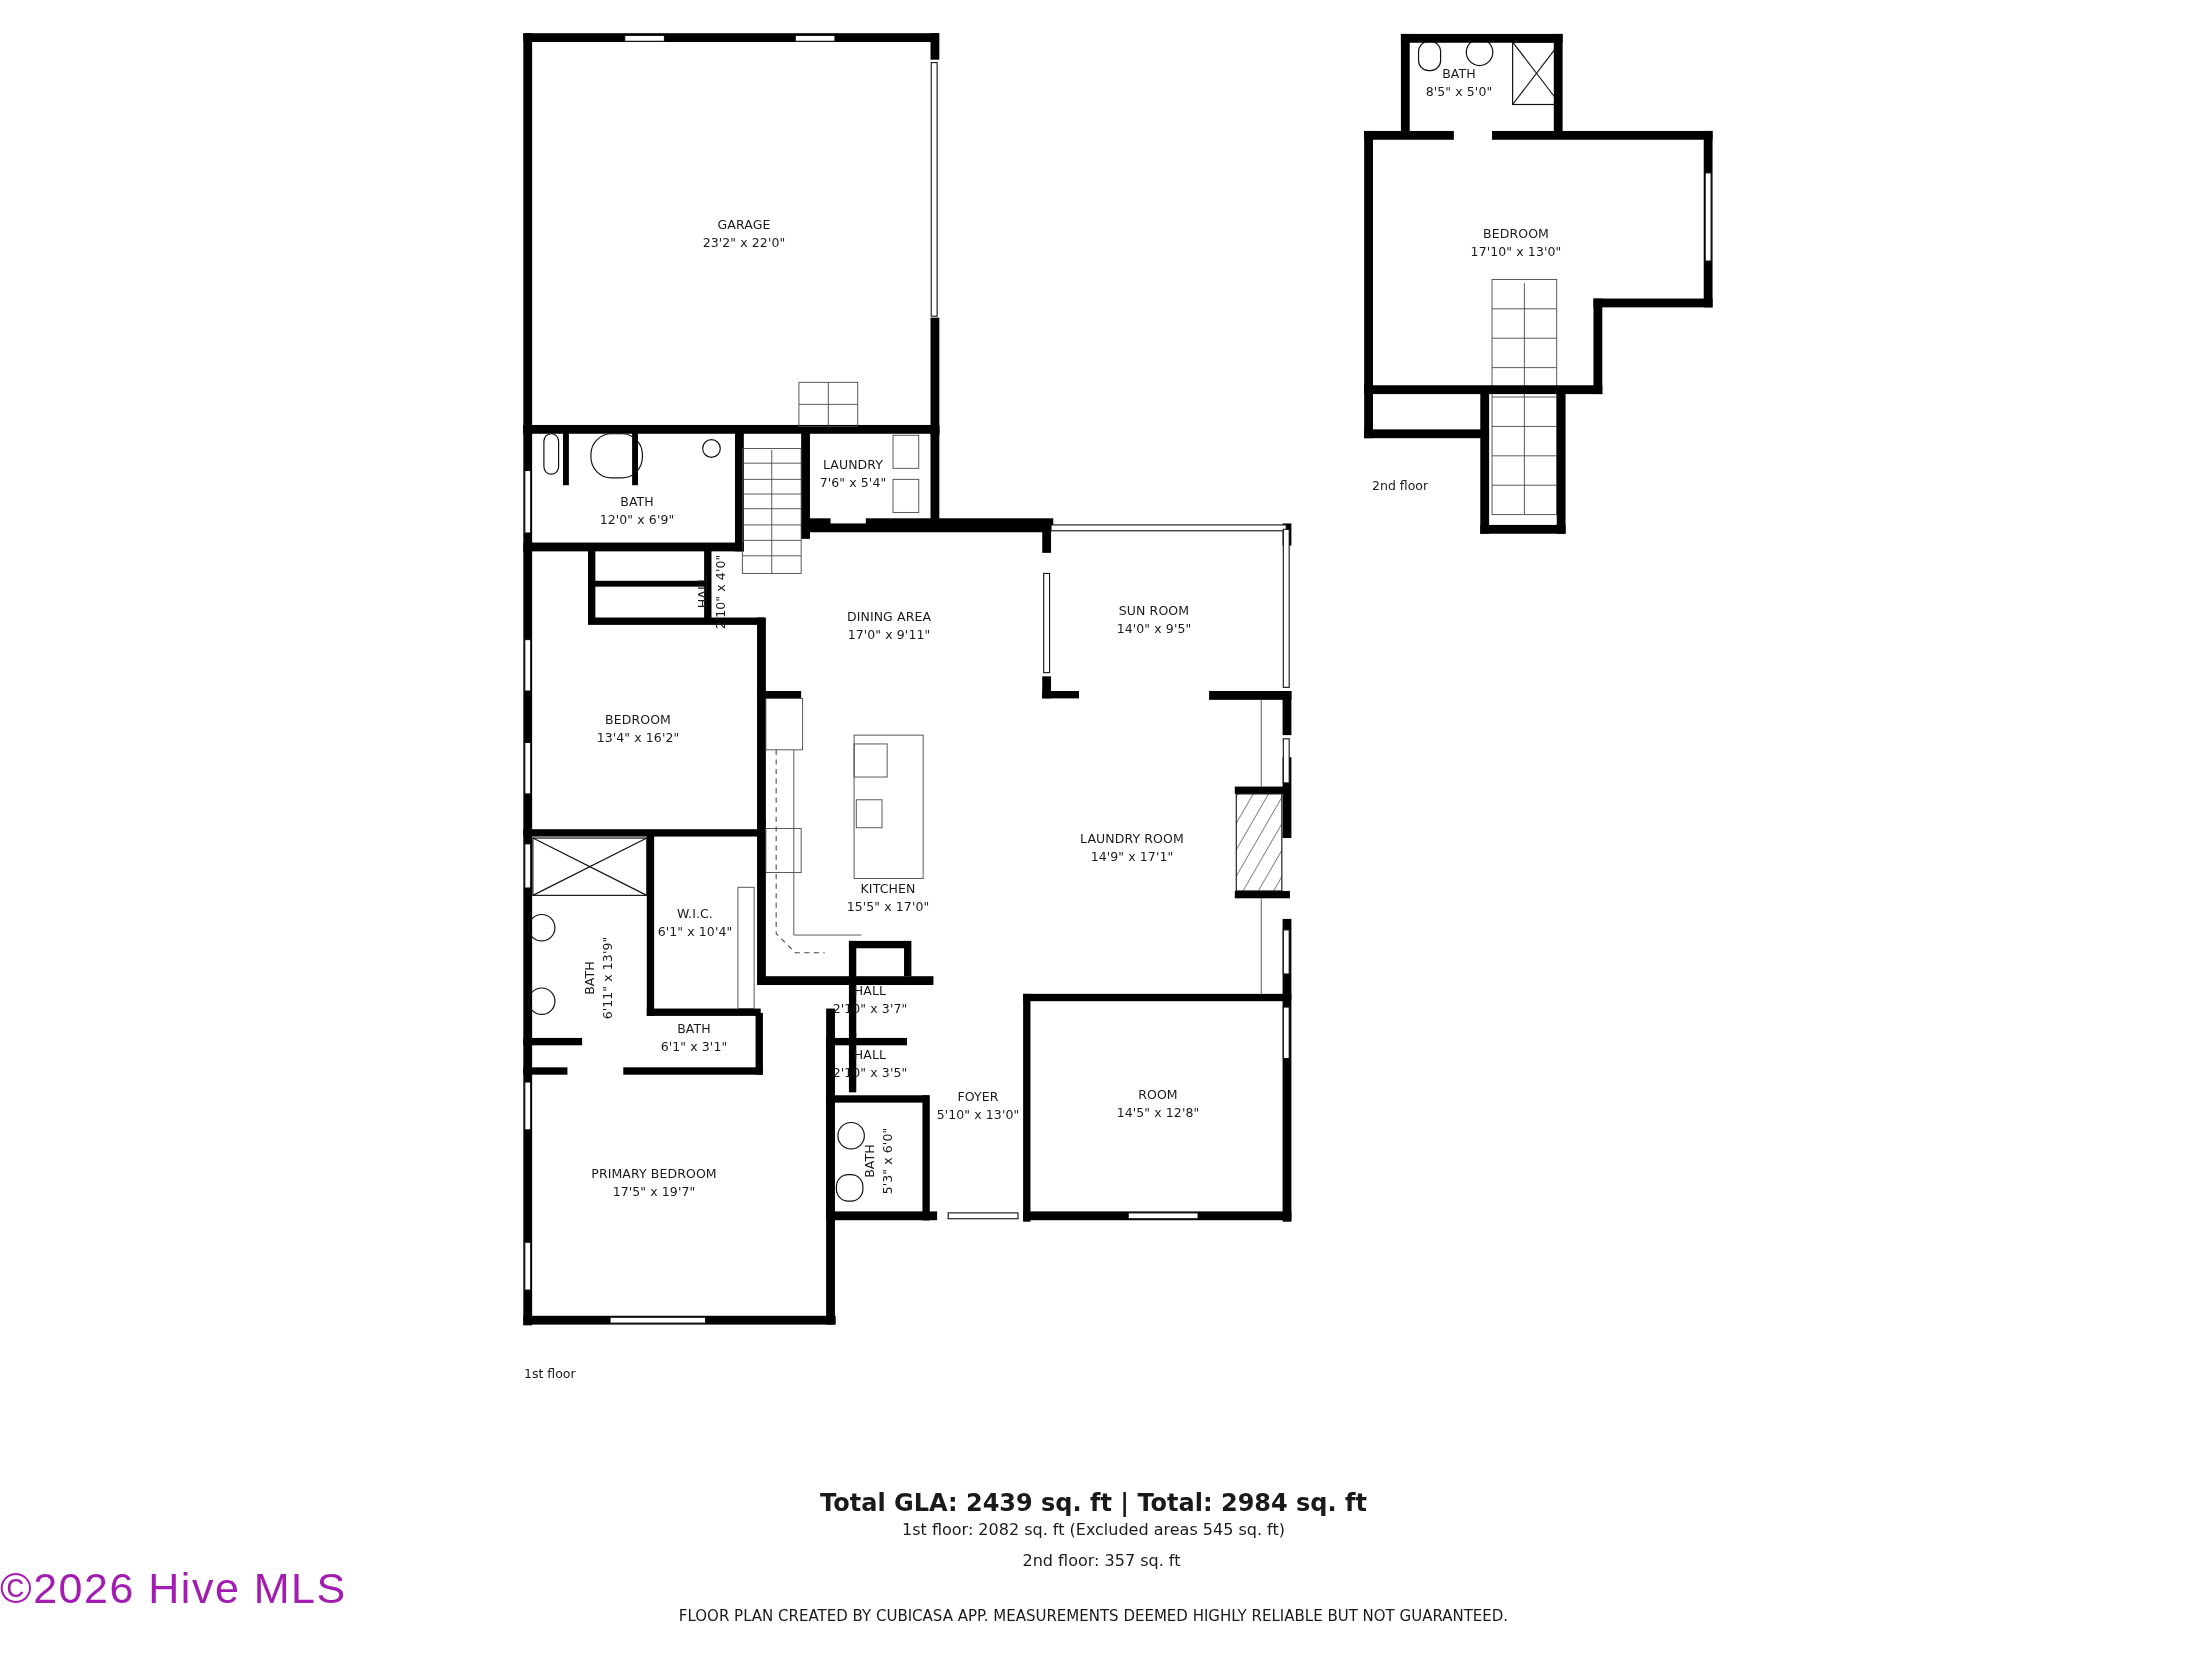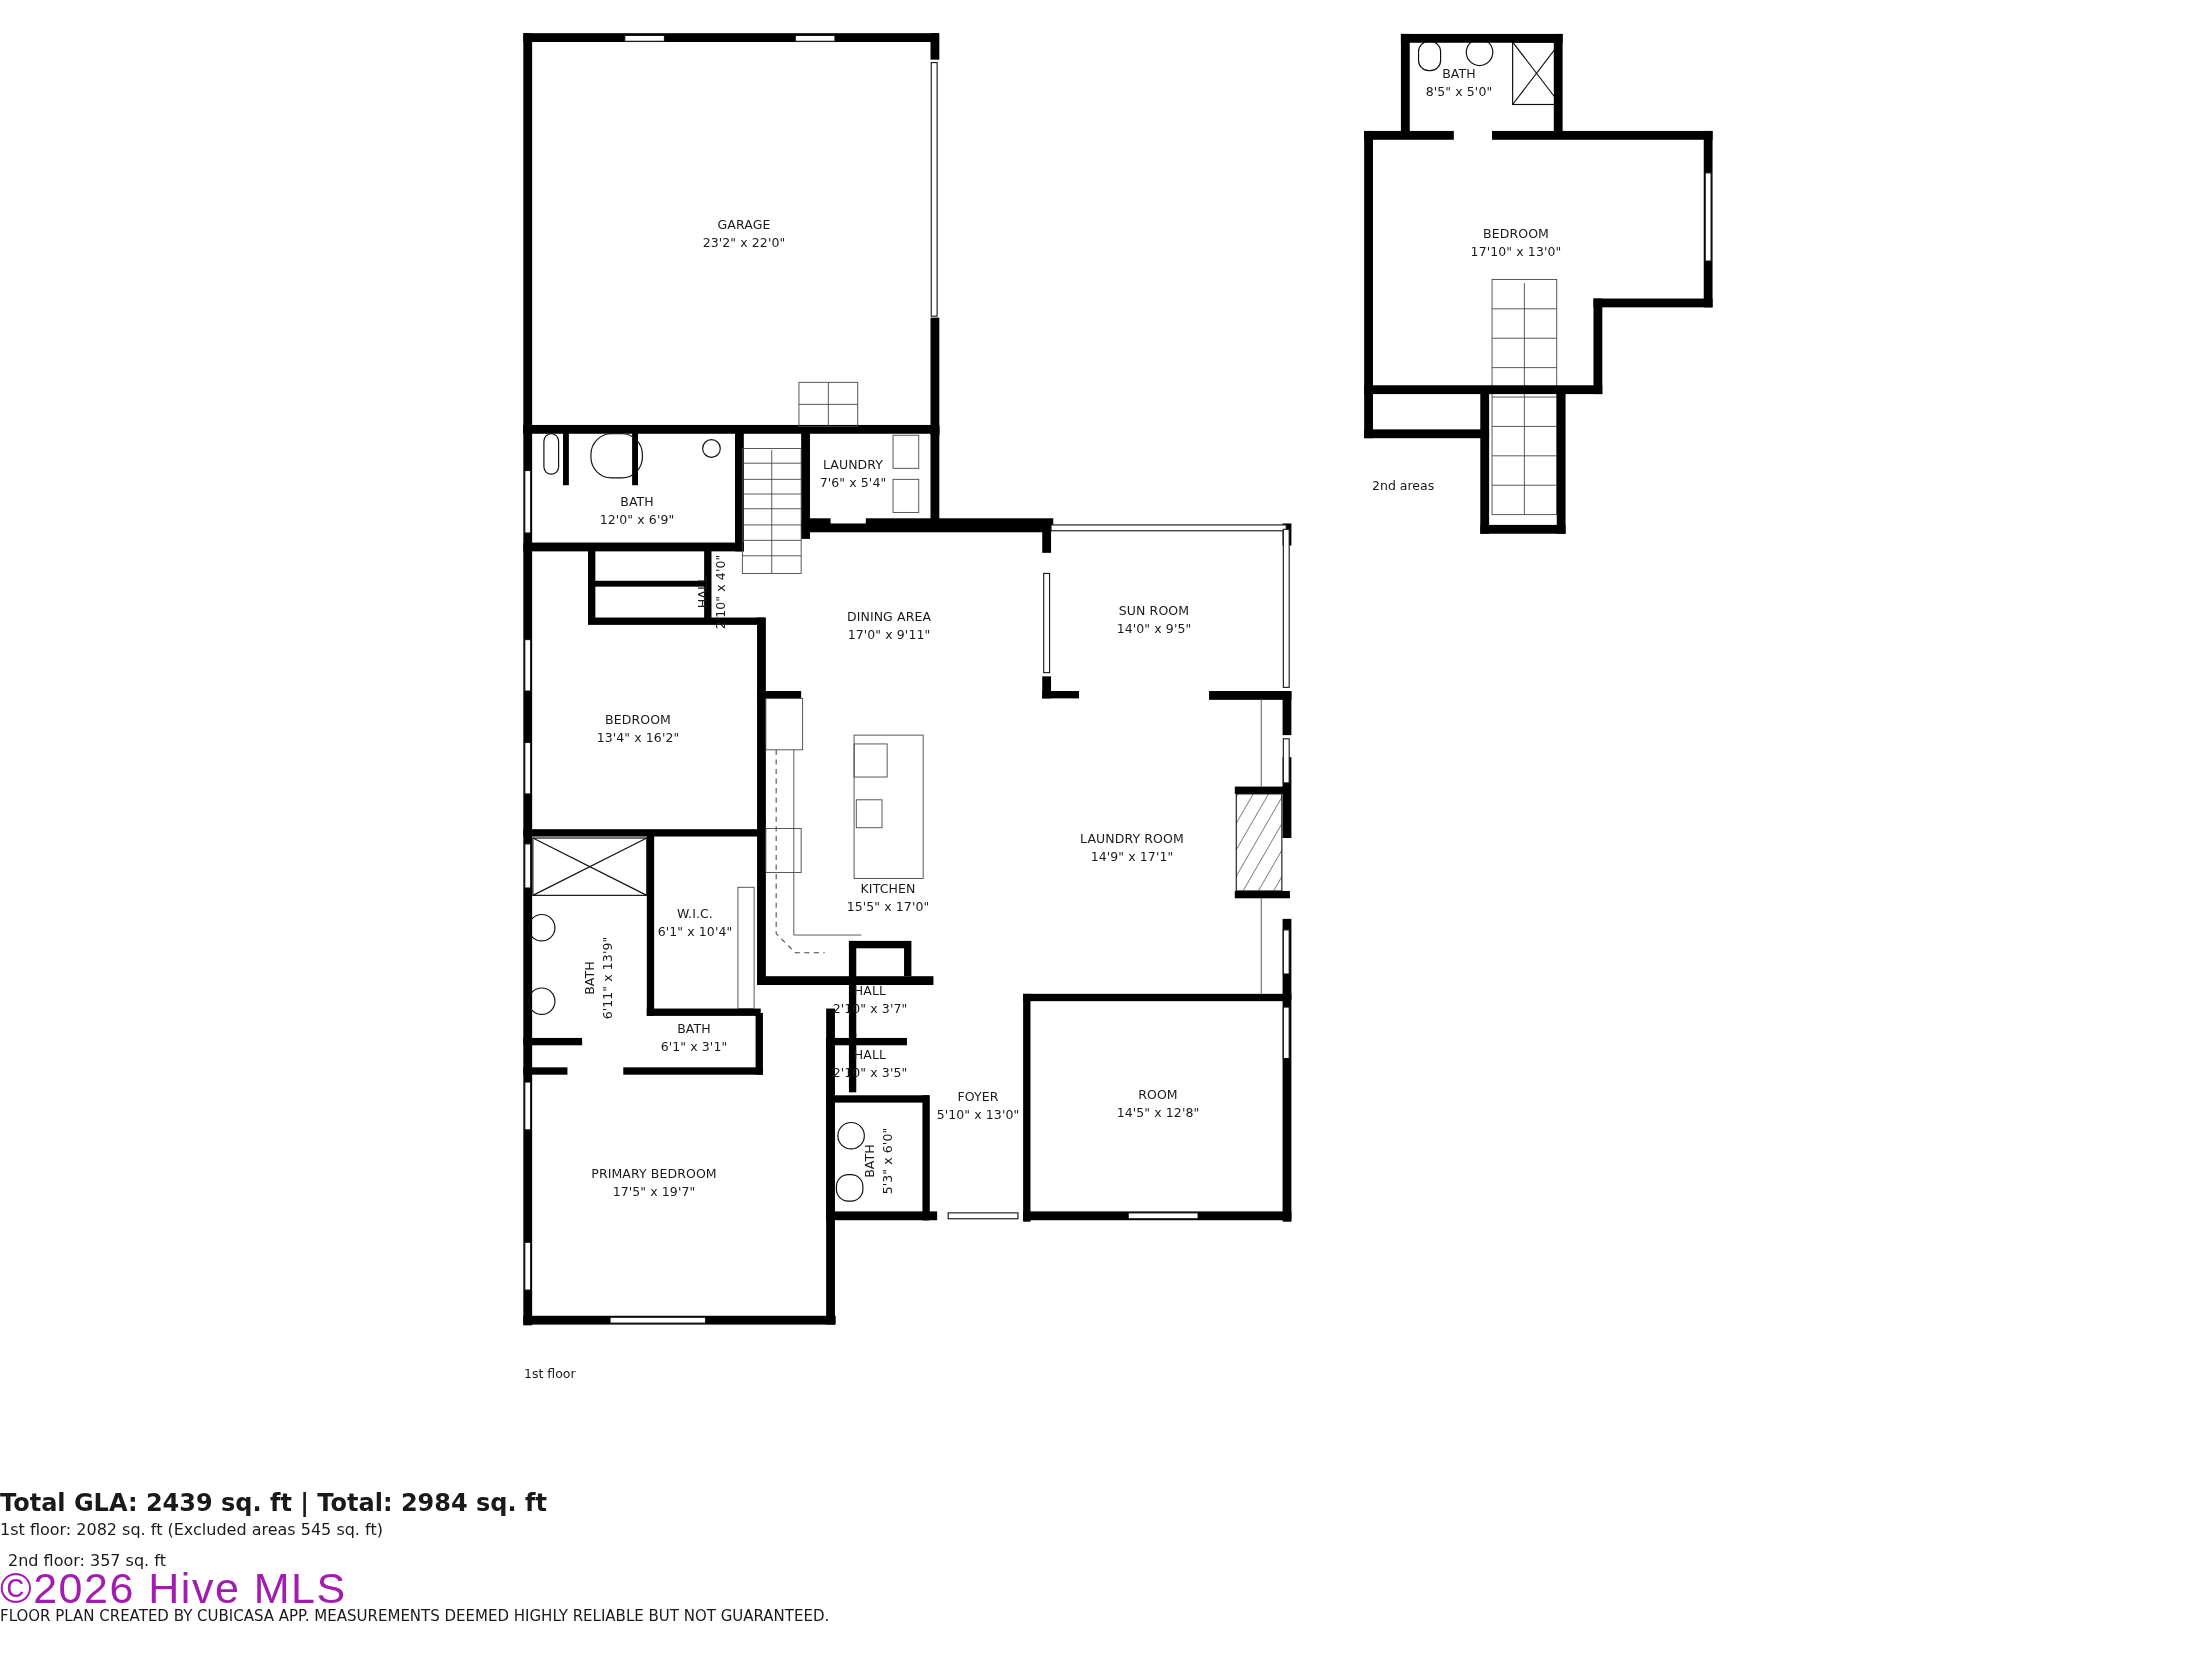--- a/index.html
+++ b/index.html
@@ -289,7 +289,7 @@
 </div>
 
 <div class="floor-lbl" style="left:524px;top:1366px">1st floor</div>
-<div class="floor-lbl" style="left:1372px;top:478px">2nd areas</div>
+<div class="floor-lbl" style="left:1372px;top:478px">2nd floor</div>
 
 <div class="footer f-total">Total GLA: 2439 sq. ft | Total: 2984 sq. ft</div>
 <div class="footer f-line f-1">1st floor: 2082 sq. ft (Excluded areas 545 sq. ft)</div>

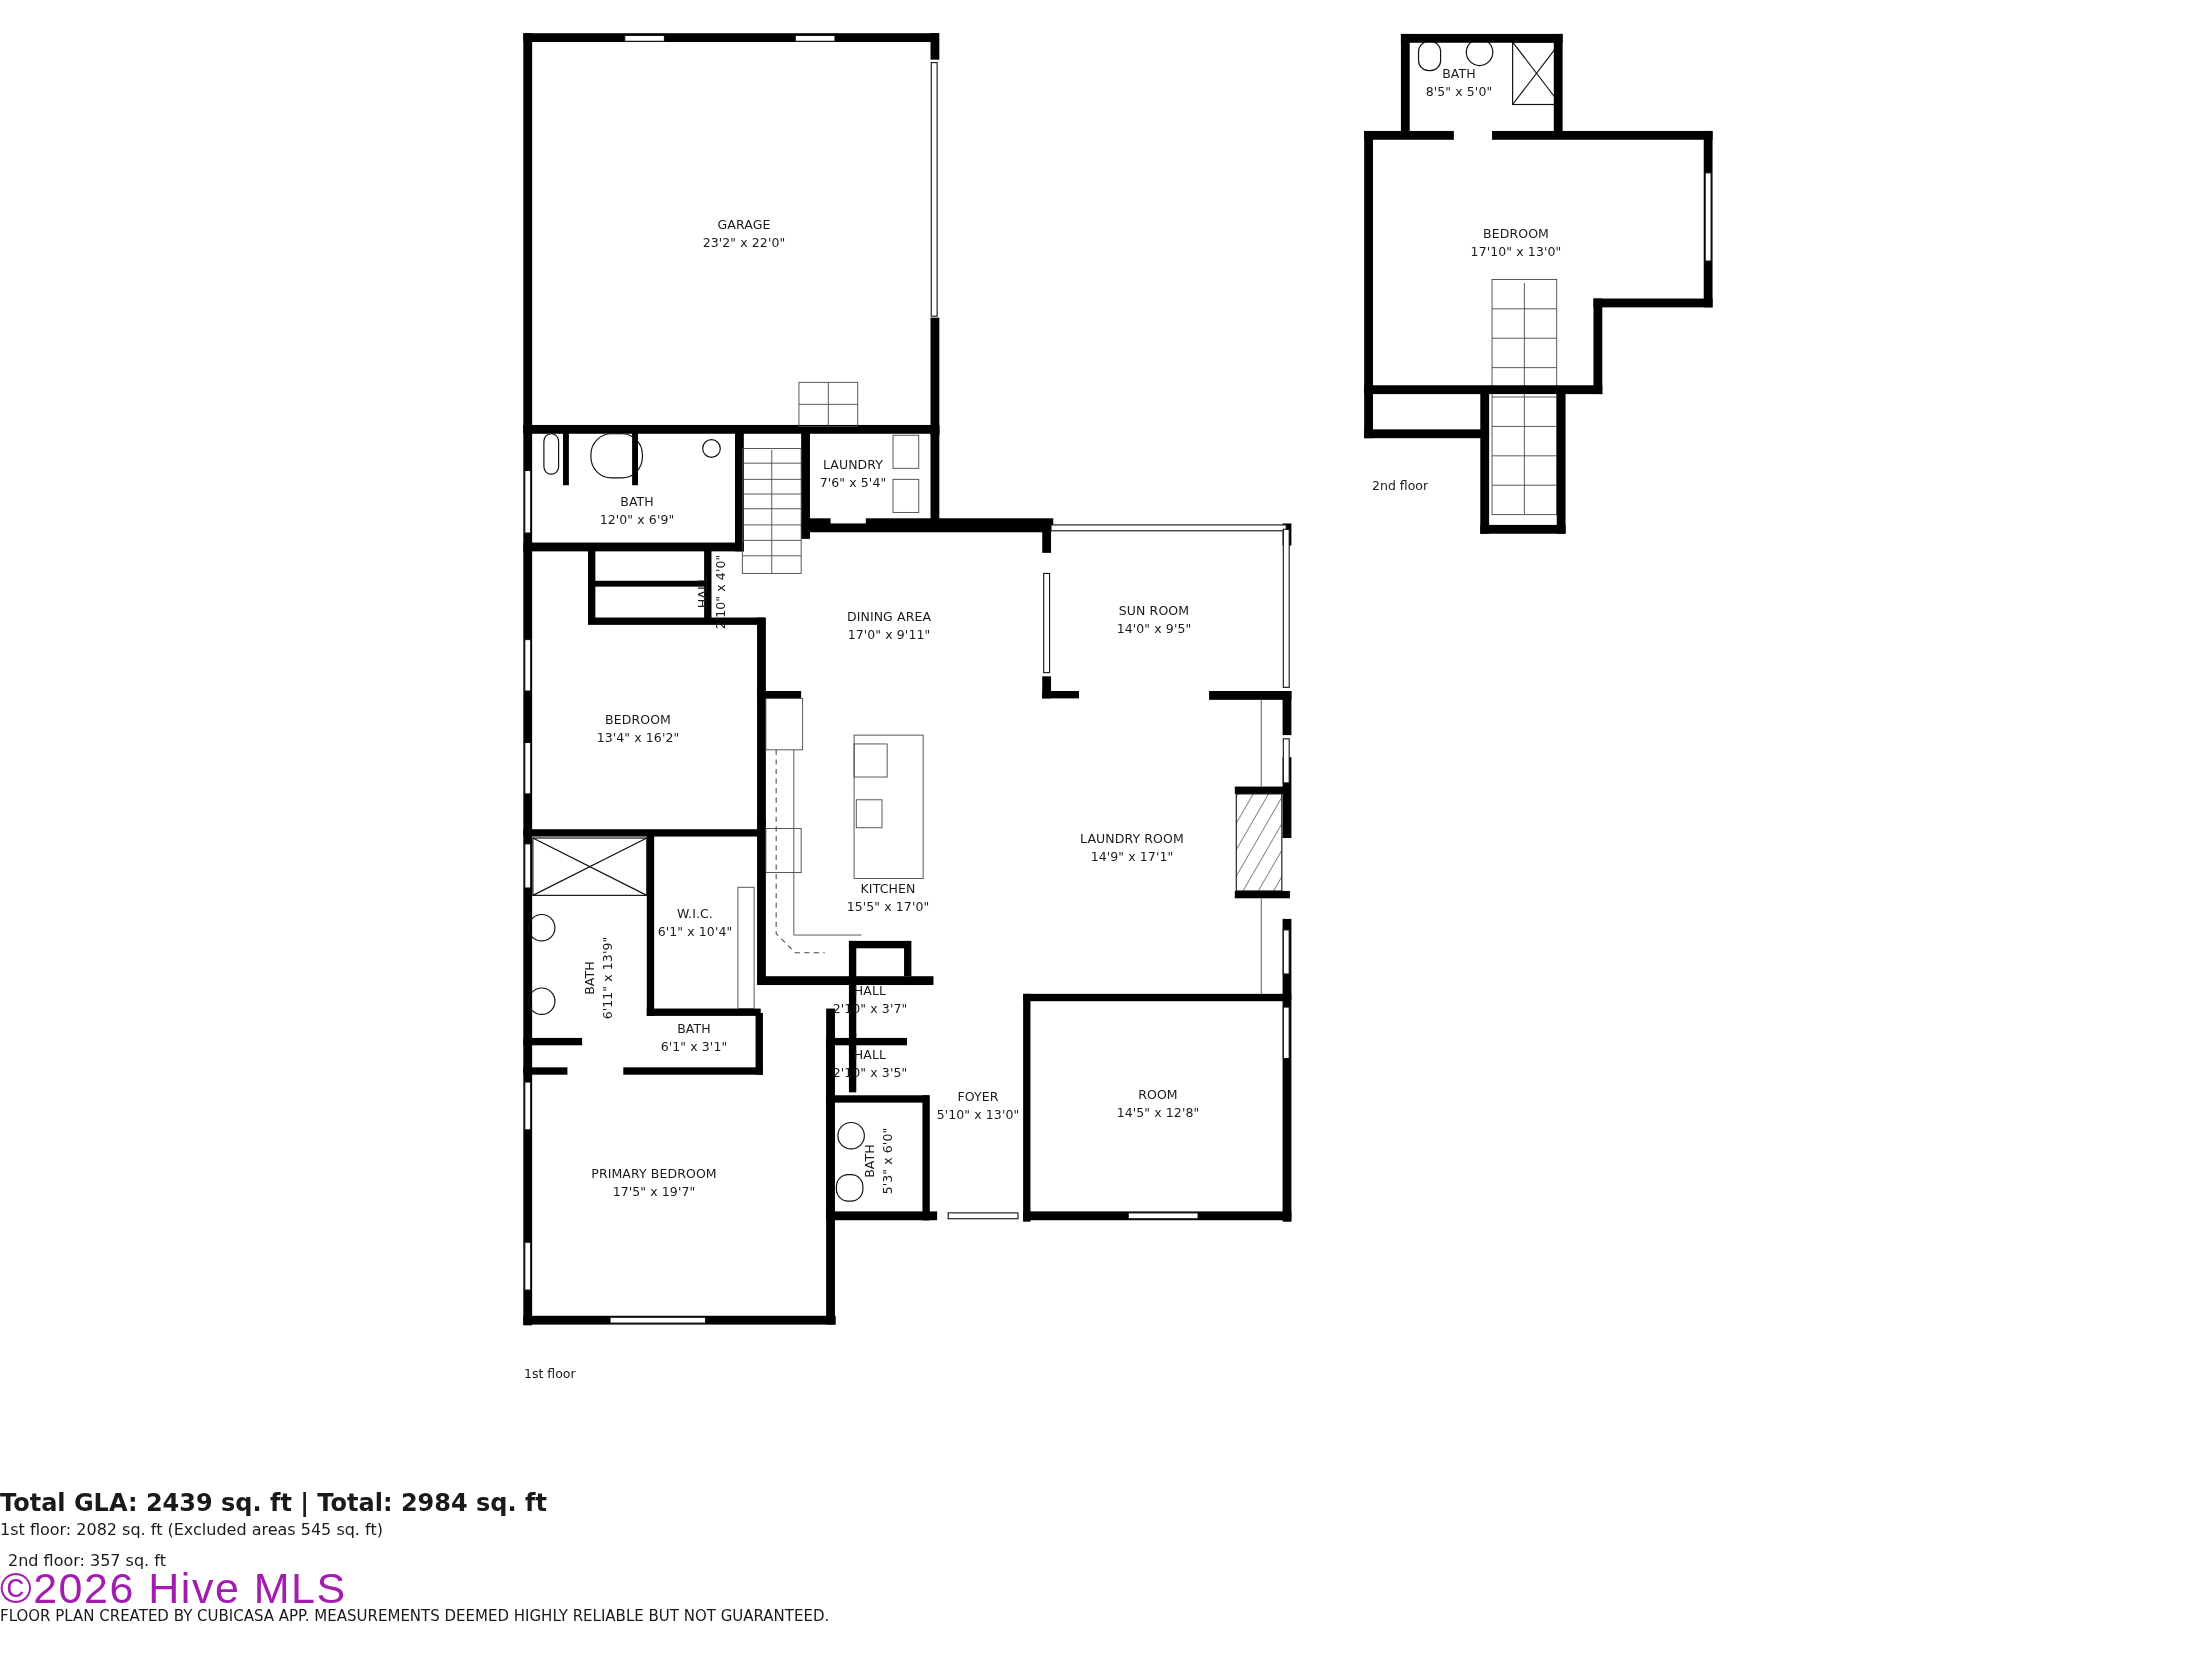--- a/index.html
+++ b/index.html
@@ -13,7 +13,7 @@
   .lbl { position:absolute; text-align:center; font-size:12.5px; line-height:18.4px; white-space:nowrap; transform:translate(-50%,-50%); letter-spacing:0.1px; }
   .lbl.rot { transform:translate(-50%,-50%) rotate(-90deg); }
   .floor-lbl { position:absolute; font-size:12.5px; }
-  .footer { position:absolute; left:0; width:2187px; }
+  .footer { position:absolute; left:0; width:2187px; text-align:center; }
   .f-total { top:1489px; font-size:24px; font-weight:bold; }
   .f-line { font-size:16px; }
   .f-1 { top:1520px; }

